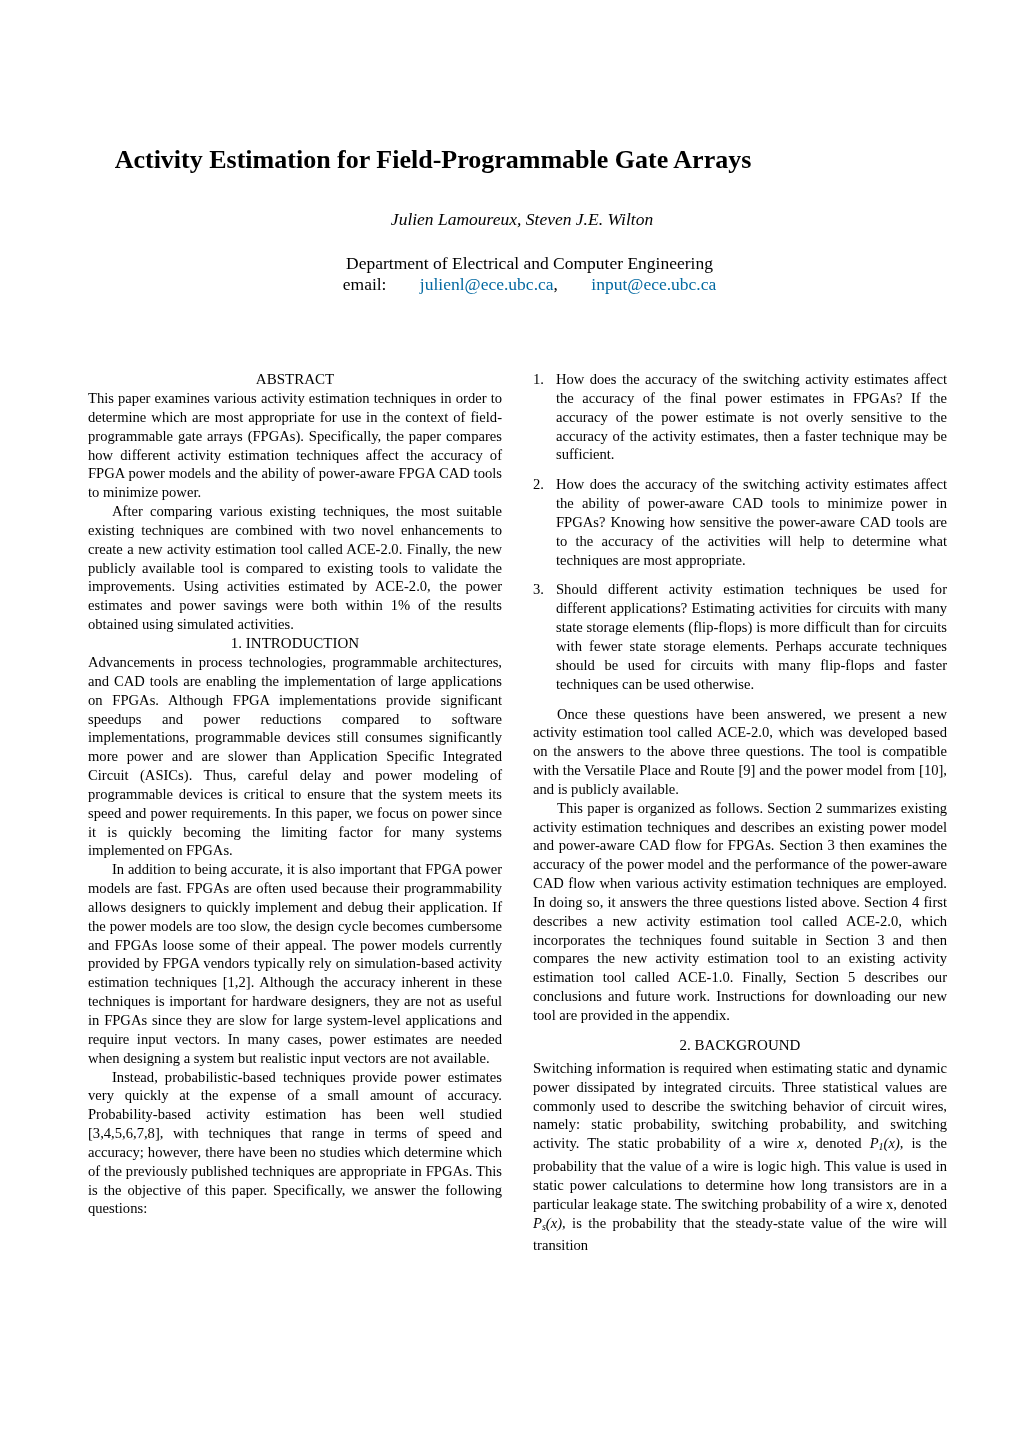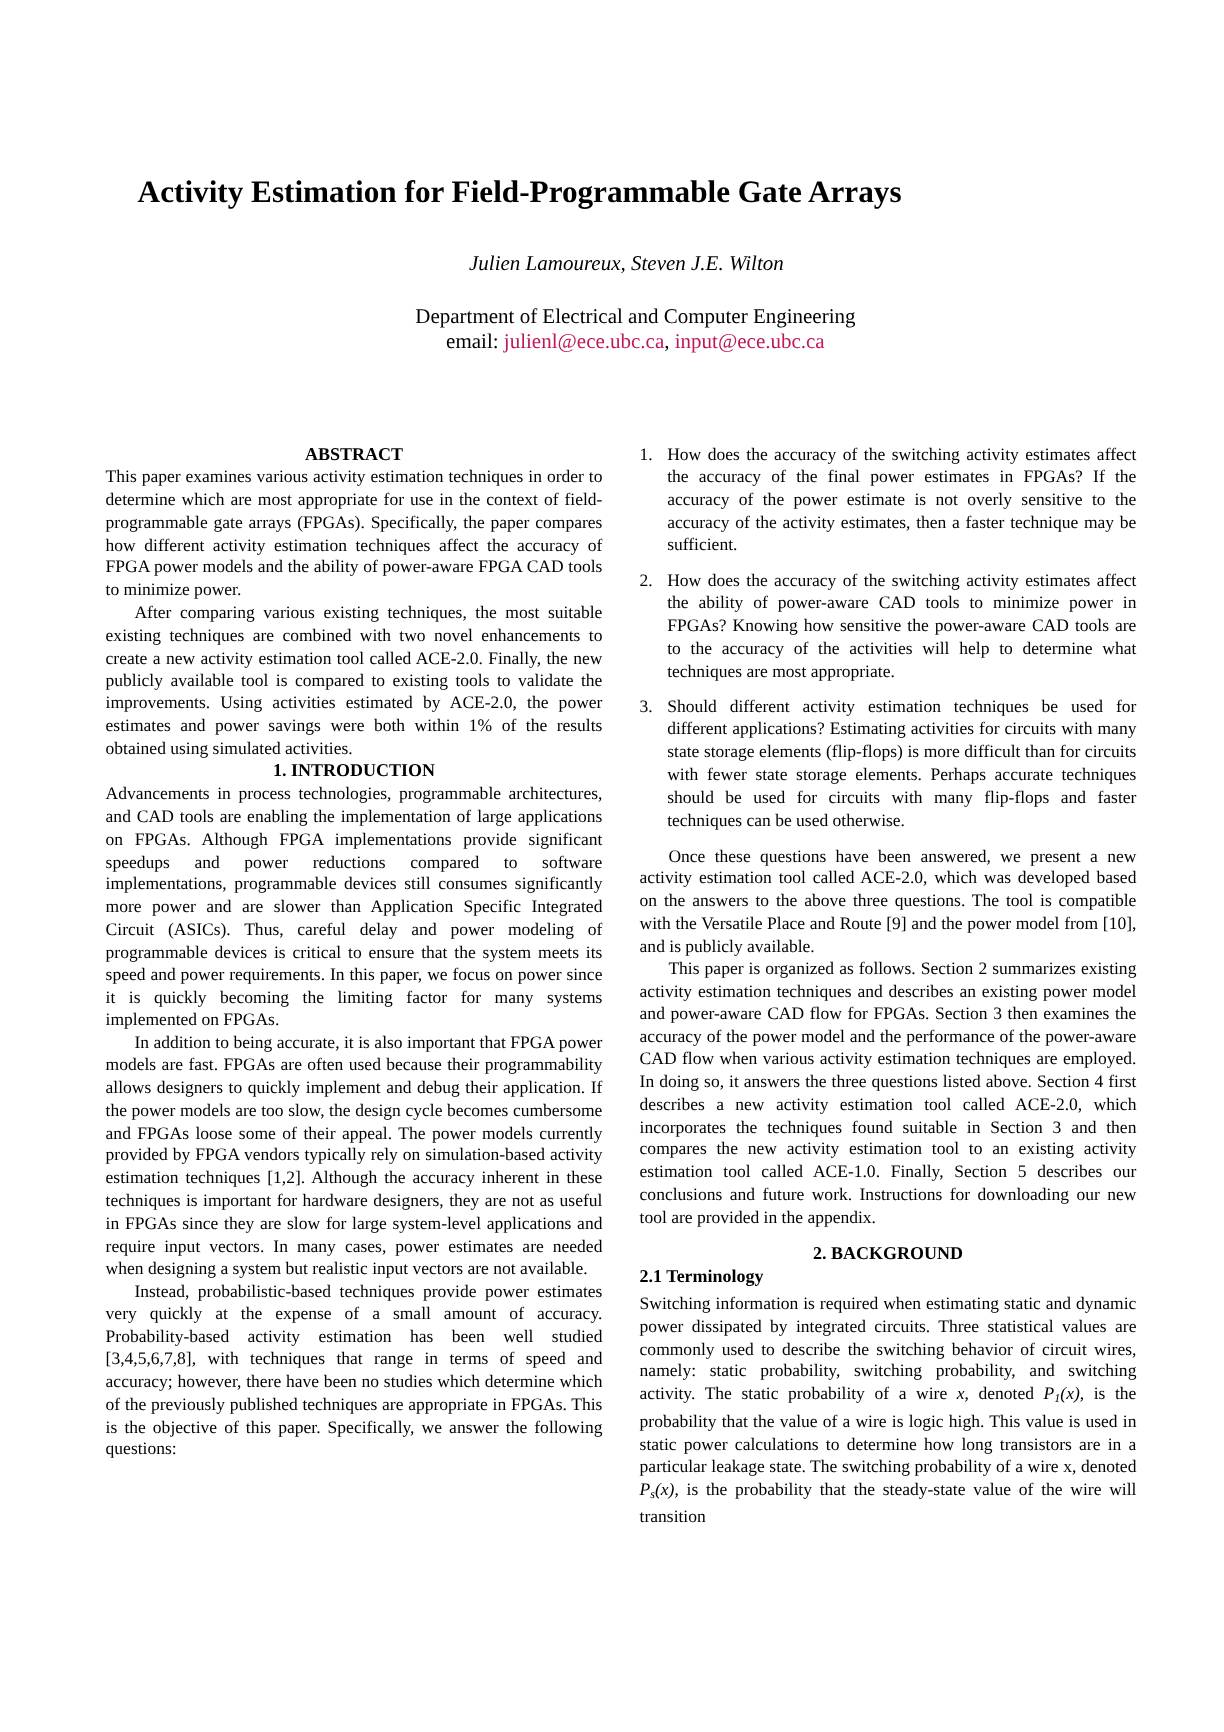--- a/index.html
+++ b/index.html
@@ -20,7 +20,7 @@
     text-align: center; font-size: 17.5px; line-height: 20.5px;
   }
   .affil div { white-space: nowrap; padding-left: 39px; }
-  .link { color: #be185d; }
+  .link { color: #0369a1; margin-left: 29px; }
   .col {
     position: absolute; top: 370px; width: 414px;
     font-size: 14.6px; line-height: 18.85px;

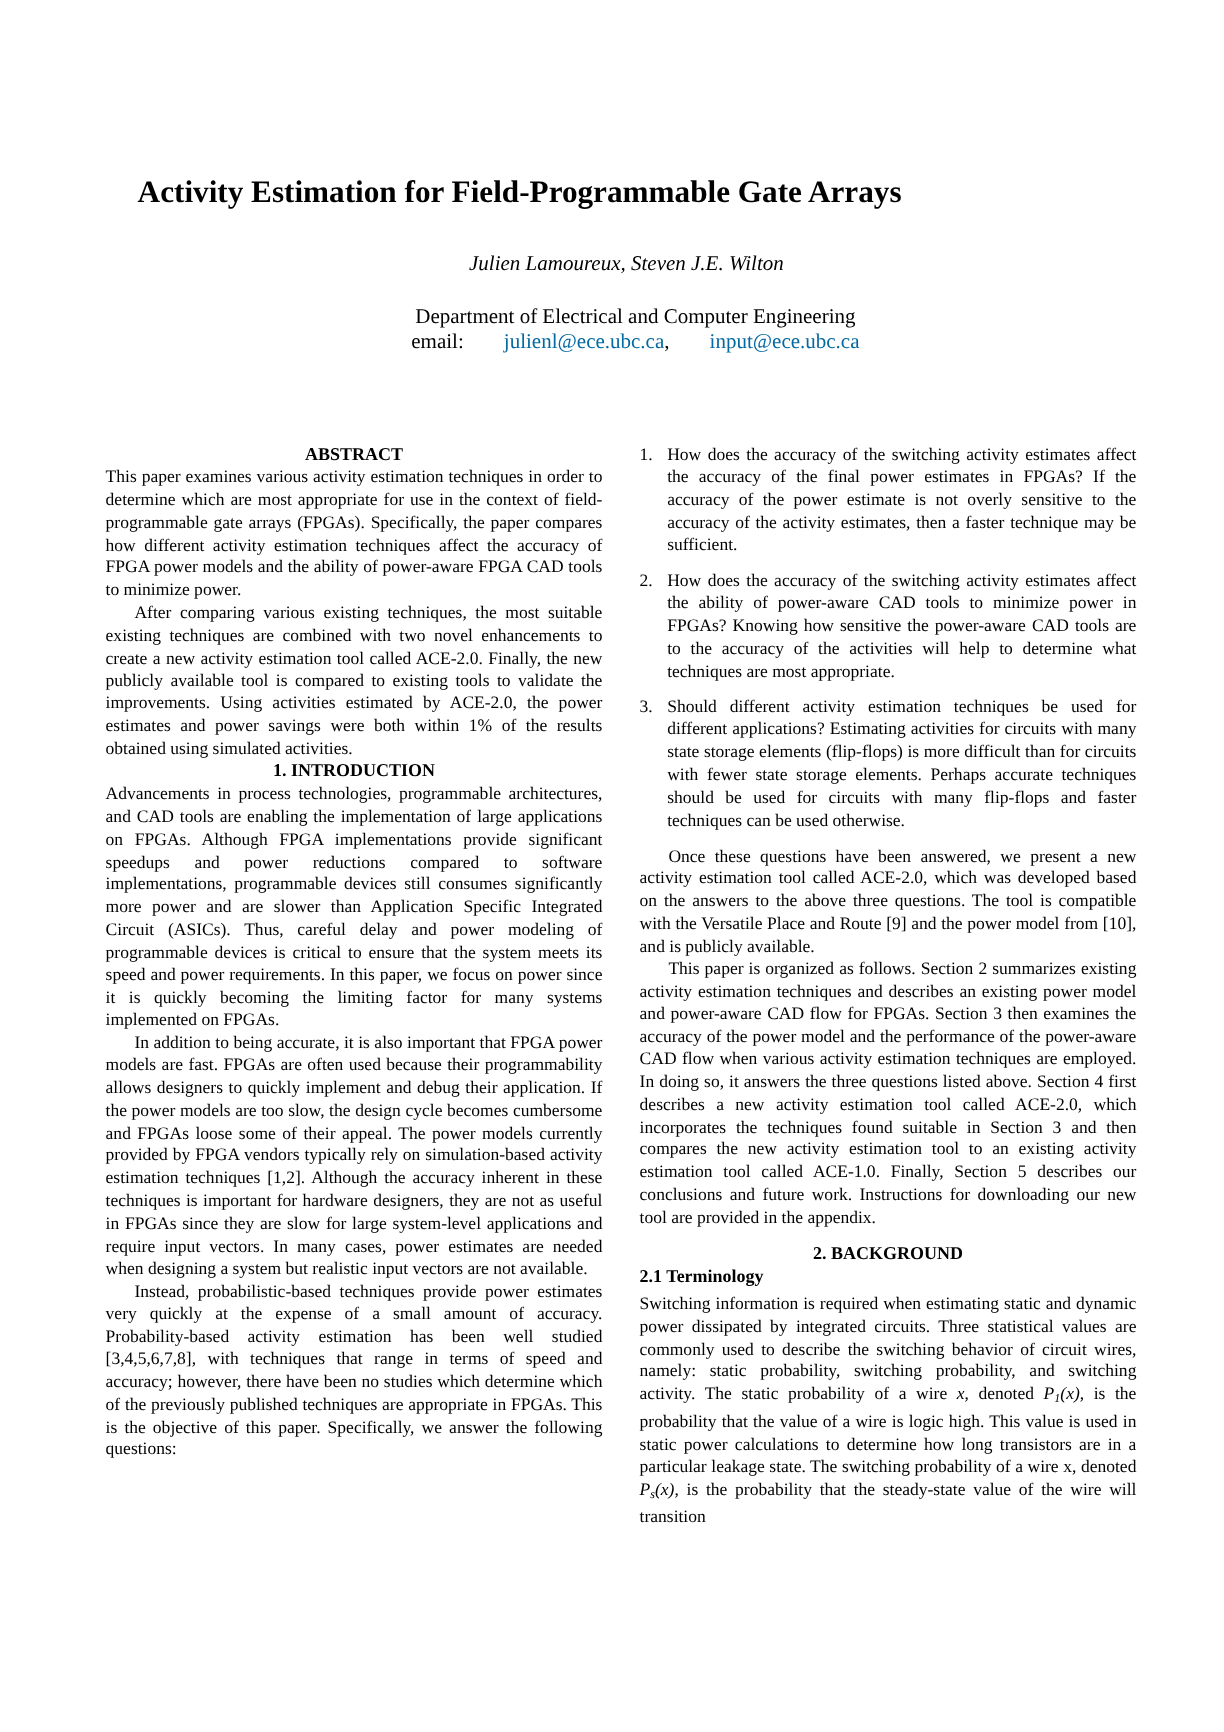--- a/index.html
+++ b/index.html
@@ -28,7 +28,7 @@
   .col.left { left: 88px; }
   .col.right { left: 533px; }
   .h {
-    text-align: center; font-weight: bold; font-size: 15px; line-height: 19px;
+    text-align: center; font-weight: normal; font-size: 15px; line-height: 19px;
   }
   .sub { font-weight: bold; font-size: 15px; line-height: 19px; }
   p { margin: 0; text-align: justify; text-align-last: auto; }

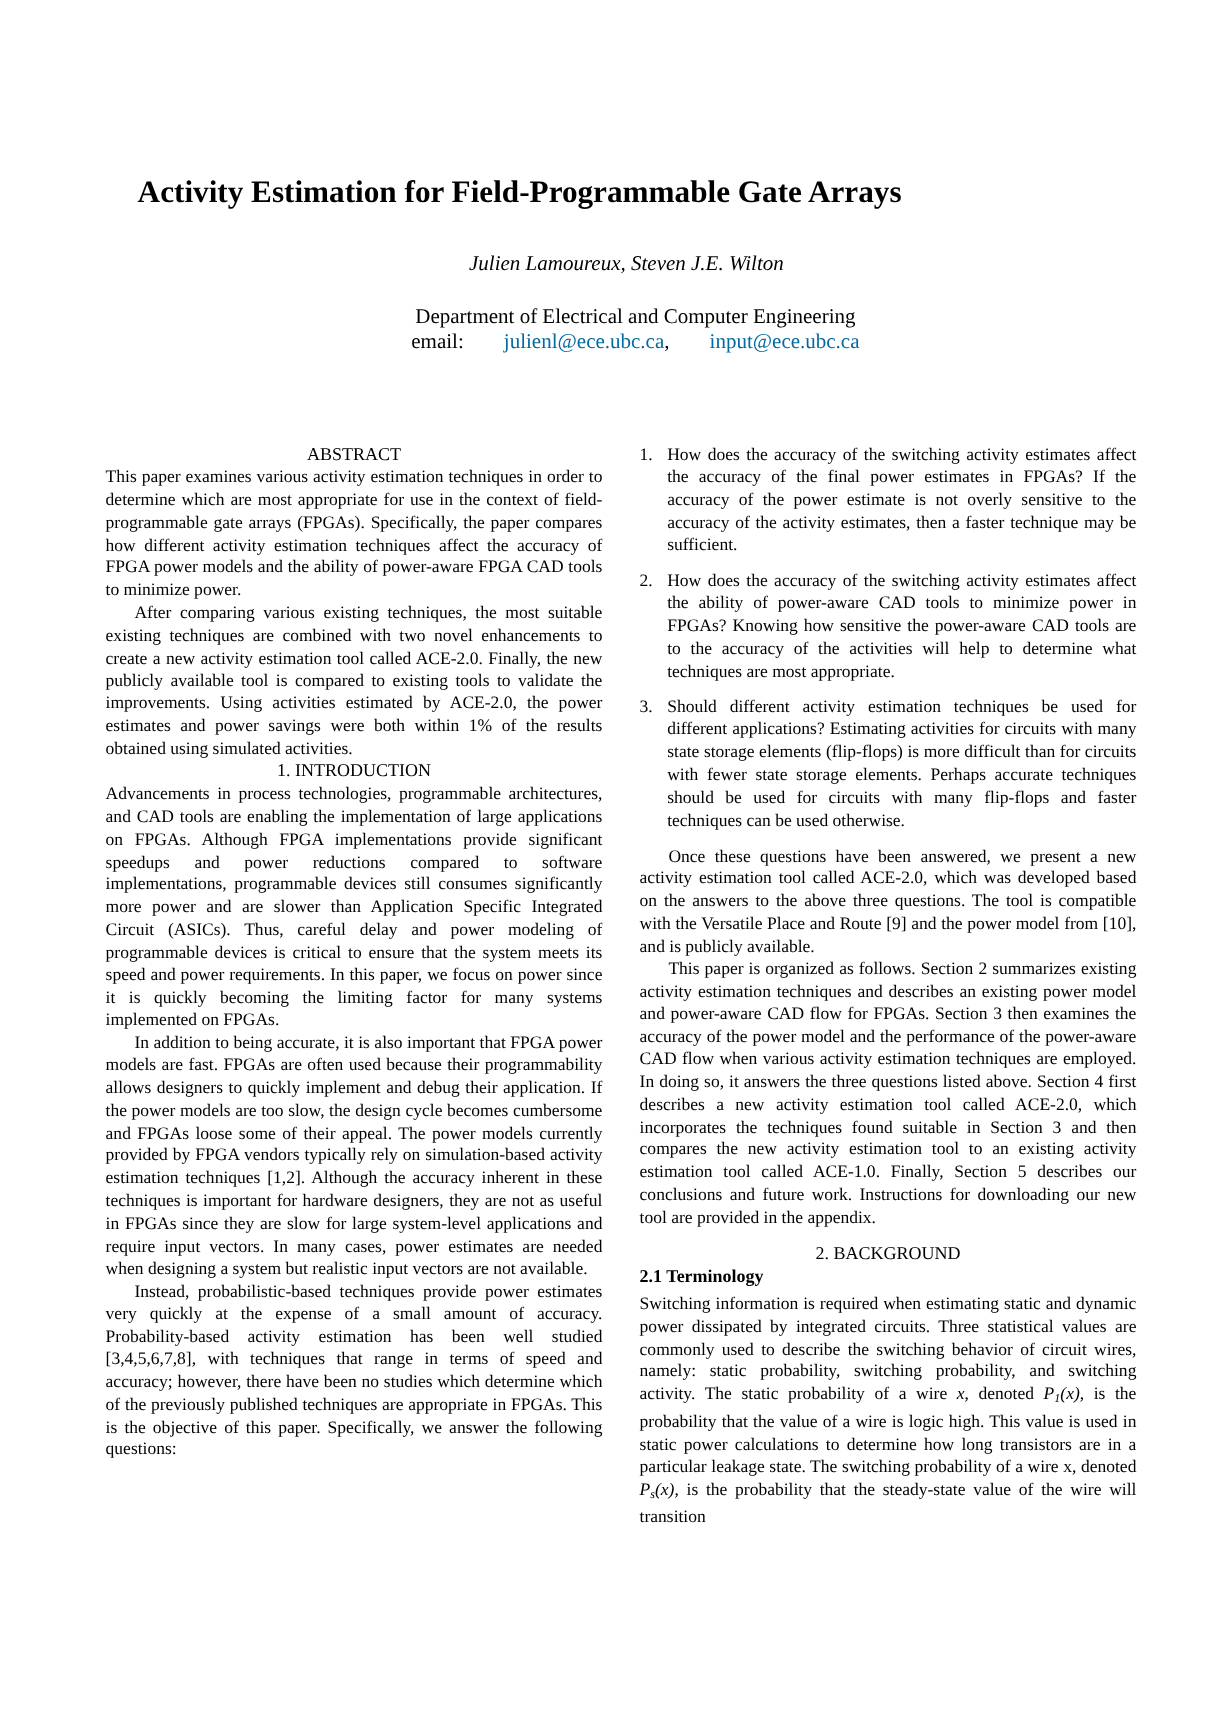--- a/index.html
+++ b/index.html
@@ -69,7 +69,6 @@
   <p class="ind">This paper is organized as follows.  Section 2 summarizes existing activity estimation techniques and describes an existing power model and power-aware CAD flow for FPGAs.  Section 3 then examines the accuracy of the power model and the performance of the power-aware CAD flow when various activity estimation techniques are employed.  In doing so, it answers the three questions listed above. Section 4 first describes a new activity estimation tool called ACE-2.0, which incorporates the techniques found suitable in Section 3 and then compares the new activity estimation tool to an existing activity estimation tool called ACE-1.0.  Finally, Section 5 describes our conclusions and future work.   Instructions for downloading our new tool are provided in the appendix.</p>
   <div class="gap"></div>
   <div class="h">2. BACKGROUND</div>
-  <div class="sub">2.1 Terminology</div>
   <p style="margin-top:4px"><span>Switching information is required when estimating static and dynamic power dissipated by integrated circuits.   Three statistical values are commonly used to describe the switching behavior of circuit wires, namely: static probability, switching probability, and switching activity.  The static probability of a wire </span><i>x</i><span>, denoted </span><i><span>P</span><span class="sub-s">1</span><span>(x)</span></i><span>, is the probability that the value of a wire is logic high.  This value is used in static power calculations to determine how long transistors are in a particular leakage state.  The switching probability of a wire x, denoted </span><i><span>P</span><span class="sub-s">s</span><span>(x)</span></i><span>, is the probability that the steady-state value of the wire will transition</span></p>
 </div>
 

